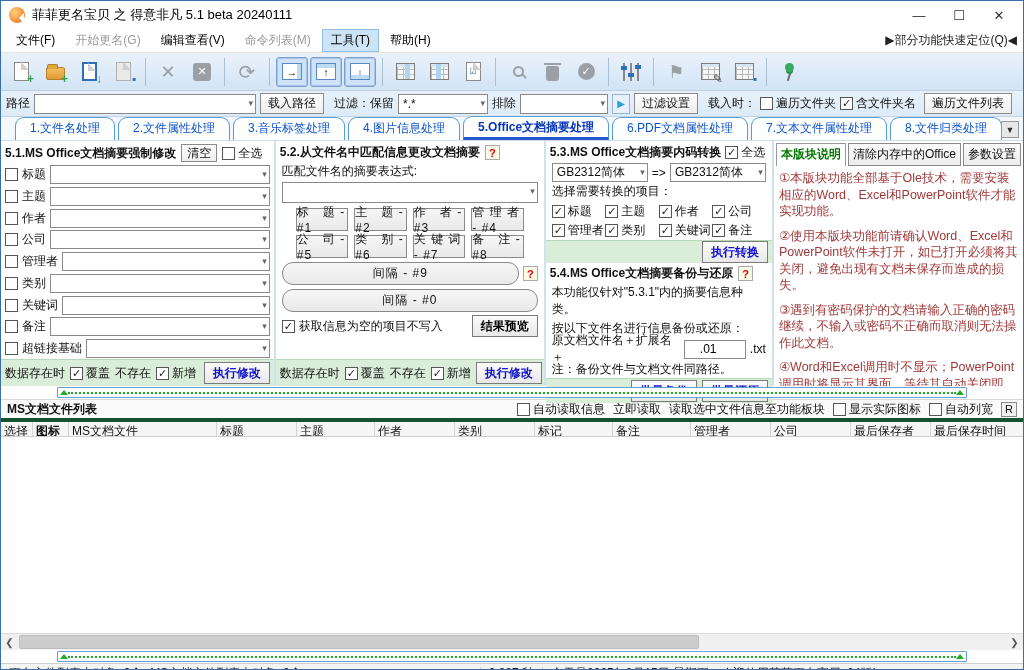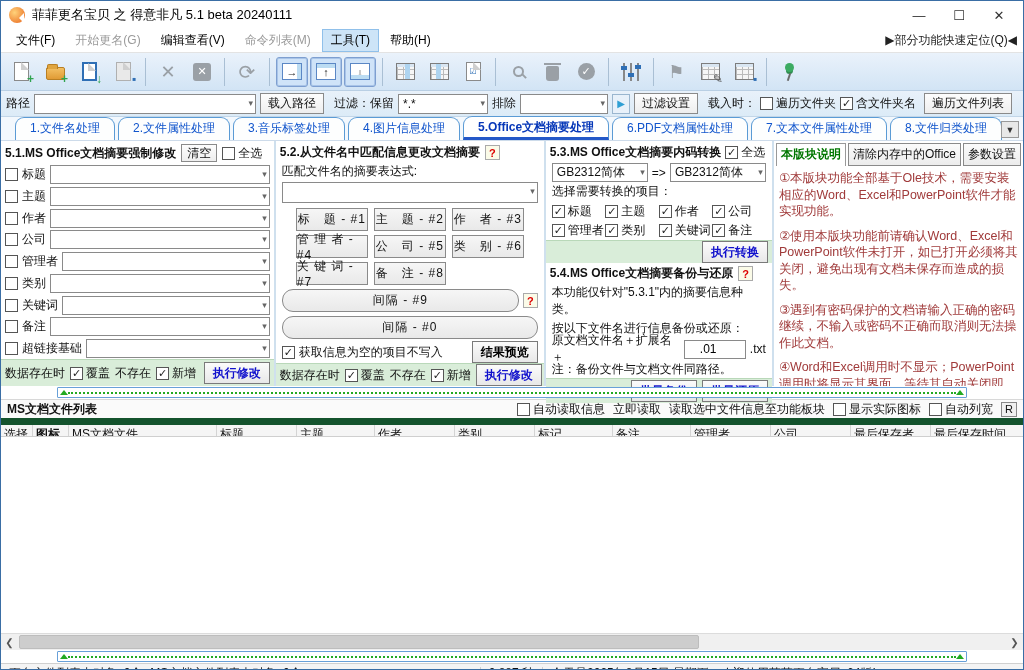--- a/index.html
+++ b/index.html
@@ -88,7 +88,7 @@
   .greenbar { margin-top:auto; background:#d9edd9; border-top:1px solid #b9d8b9; height:27px; display:flex; align-items:center; gap:5px; padding:0 4px; white-space:nowrap;}
   .execbtn { height:22px; border:1px solid #7a7a7a; background:linear-gradient(#fbfbfb,#e8e8e8); color:#1111cc; font-weight:bold; padding:0 8px; display:inline-flex; align-items:center; margin-left:auto; white-space:nowrap;}
   .mbtn { height:23px; border:1px solid #8a8a8a; background:linear-gradient(#f6f6f6,#e9e9e9); display:flex; align-items:center; justify-content:center; letter-spacing:1px;}
-  .btngrid { display:grid; grid-template-columns:1fr 1fr 1fr; gap:4px 6px; padding:2px 20px;}
+  .btngrid { display:grid; grid-template-columns:1fr 1fr 1fr 1fr; gap:4px 6px; padding:2px 20px;}
   .gaprow { display:flex; gap:4px; padding:2px 6px; align-items:center;}
   .gaprow .mbtn { flex:1;border-radius:11px; }
   .p53 { height:121px; border-bottom:2px solid #cfe0ee; display:flex; flex-direction:column;}

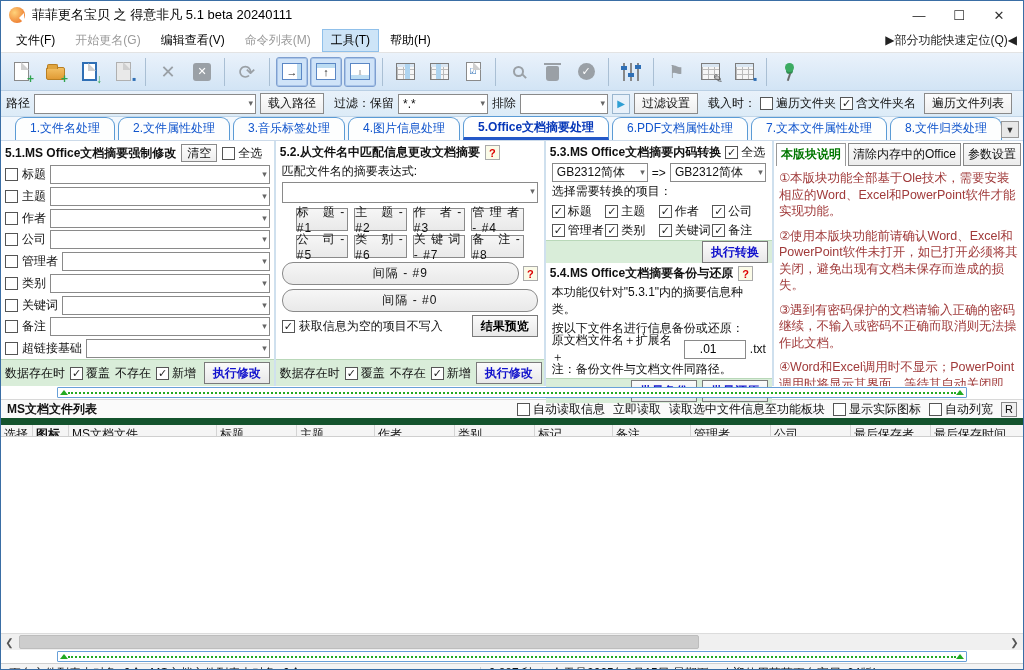--- a/index.html
+++ b/index.html
@@ -113,7 +113,7 @@
   .listhdr .title { font-weight:bold; }
   .listhdr .right { margin-left:auto; display:flex; align-items:center; gap:8px; white-space:nowrap;}
   .rbtn { width:16px; height:15px; border:1px solid #888; background:#f0f0f0; display:flex; align-items:center; justify-content:center; font-size:11px;}
-  .thead { height:19px; display:flex; background:#f5f5f5; border-top:7px solid #14532d; border-bottom:1px solid #cfcfcf; overflow:hidden;}
+  .thead { height:19px; display:flex; background:#f5f5f5; border-top:4px solid #14532d; border-bottom:1px solid #cfcfcf; overflow:hidden;}
   .th { border-right:1px solid #d4d4d4; padding:1px 3px; white-space:nowrap; flex:none; font-size:12px;}
   .tbody { height:196px; background:#fff; }
 

